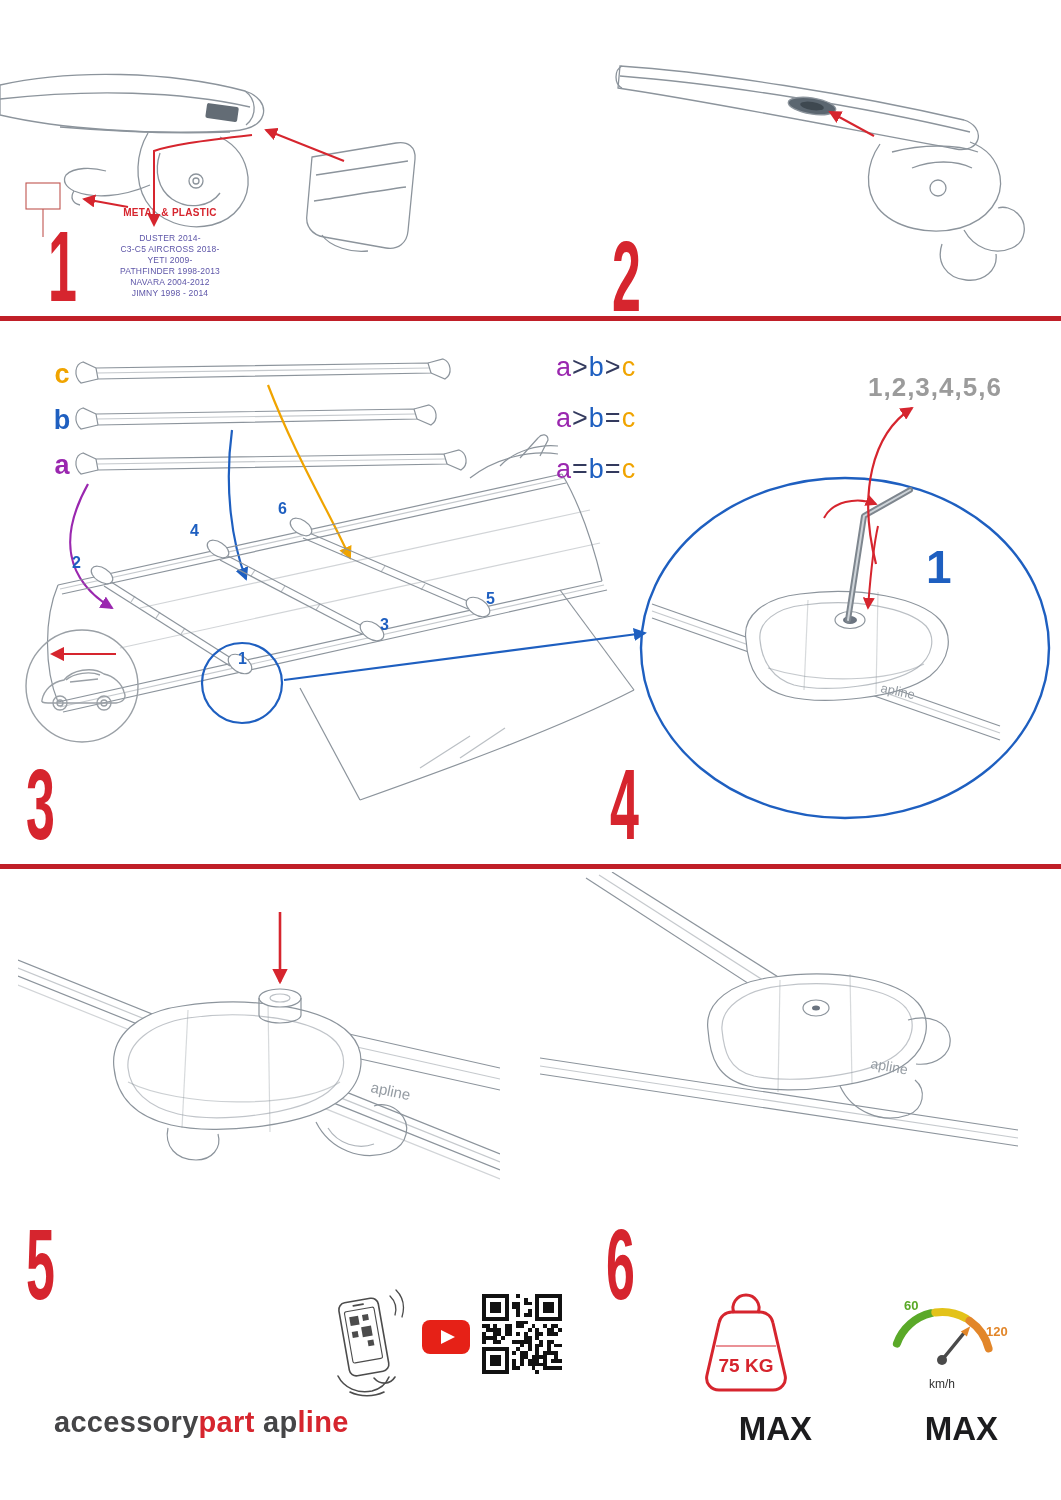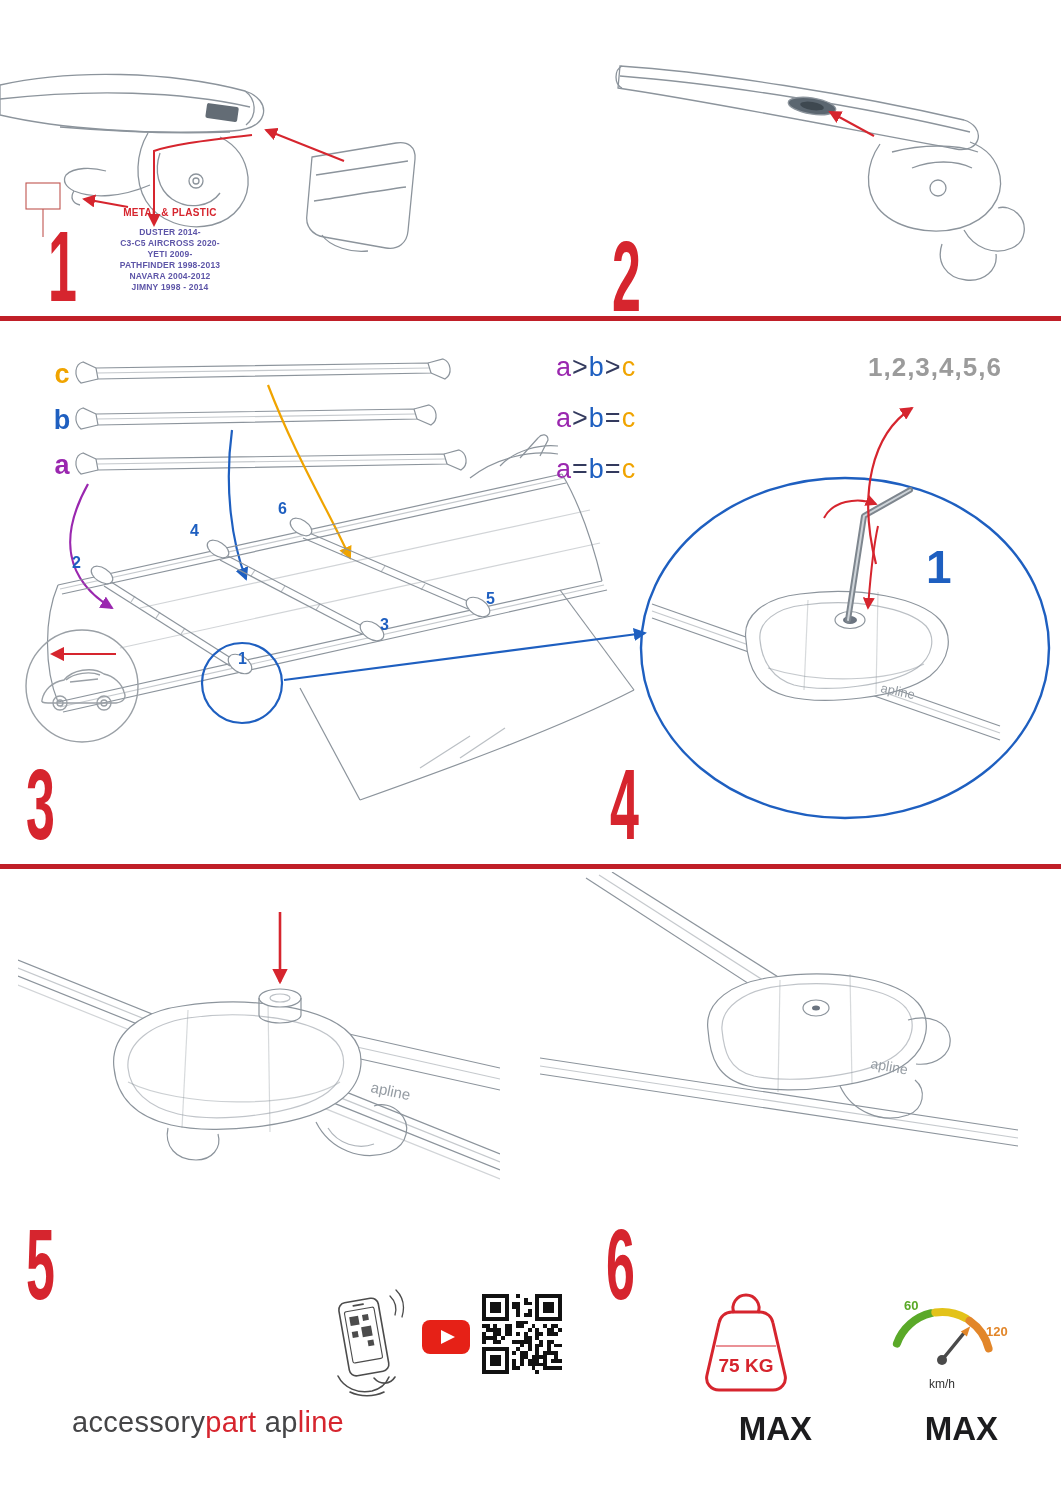--- a/index.html
+++ b/index.html
@@ -11,7 +11,7 @@
            transform:scaleX(.52);transform-origin:left top}
   .divider{position:absolute;left:0;width:1061px;height:5px;background:#c01f28}
   .s1text{position:absolute;left:95px;top:206px;width:150px;text-align:center;line-height:1.3}
-  .s1text .mat{color:#d6252e;font-weight:700;font-size:10px;letter-spacing:.3px;margin-bottom:8px}
+  .s1text .mat{color:#d6252e;font-weight:700;font-size:10px;letter-spacing:.3px;margin-bottom:14px}
   .s1text .model{color:#5d55a8;font-weight:700;font-size:8.5px;letter-spacing:.2px}
   .legend{position:absolute;left:556px;top:352px}
   .legend-row{font-size:27px;font-weight:400;letter-spacing:1px;margin-bottom:20px}

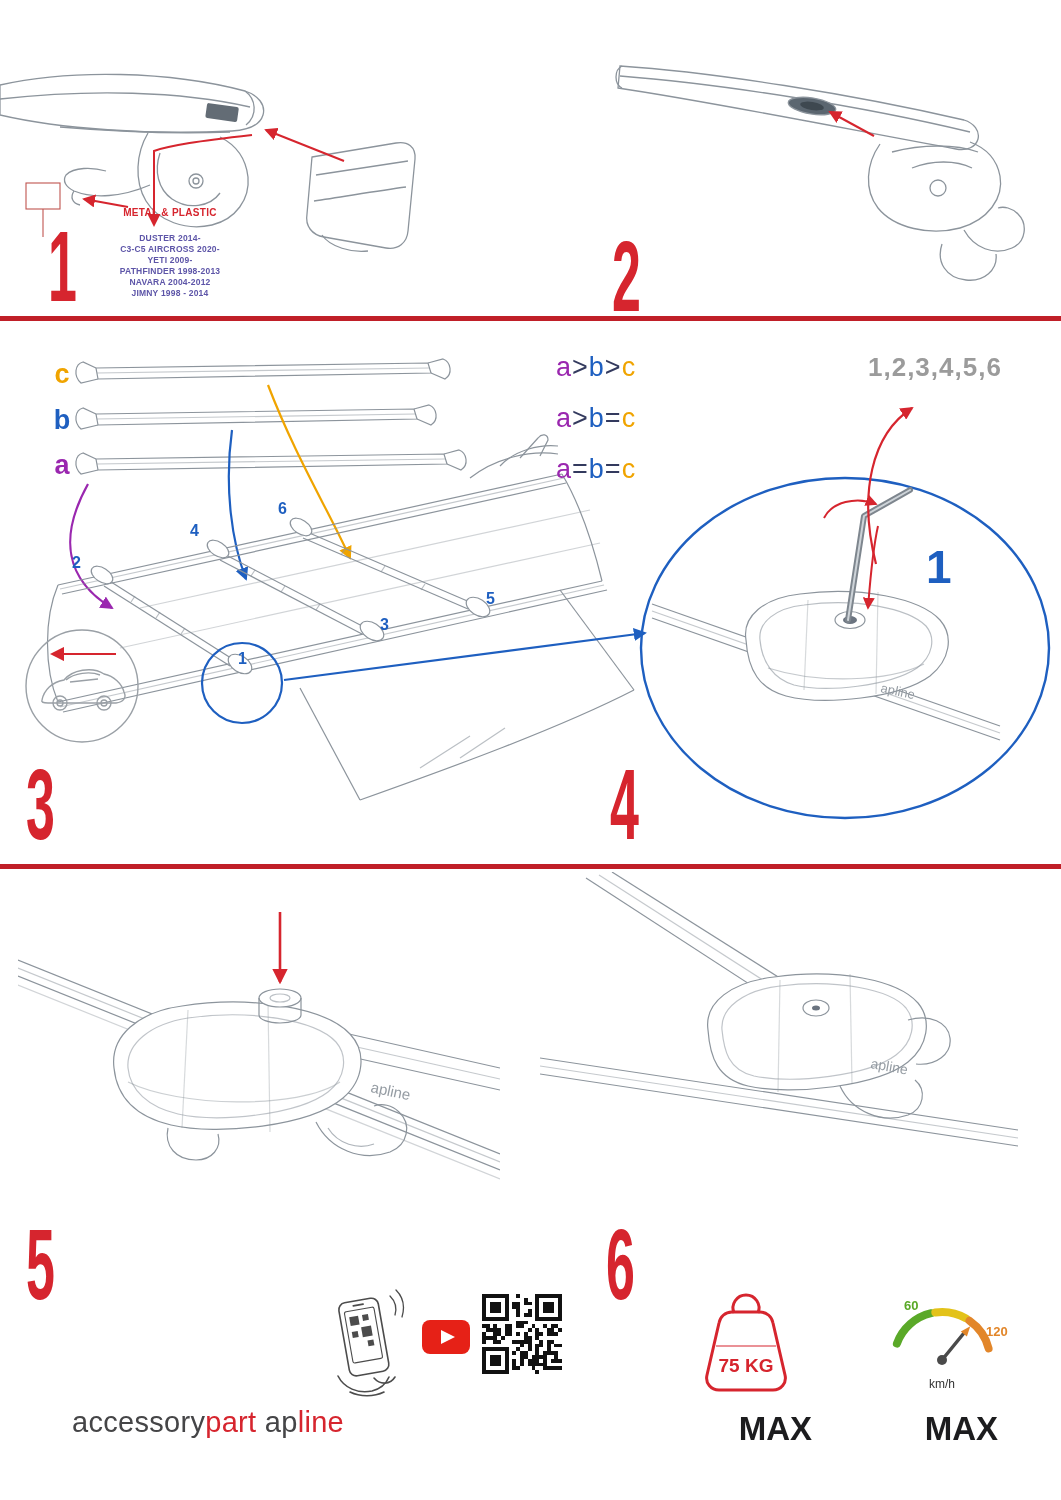--- a/index.html
+++ b/index.html
@@ -12,7 +12,7 @@
   .divider{position:absolute;left:0;width:1061px;height:5px;background:#c01f28}
   .s1text{position:absolute;left:95px;top:206px;width:150px;text-align:center;line-height:1.3}
   .s1text .mat{color:#d6252e;font-weight:700;font-size:10px;letter-spacing:.3px;margin-bottom:14px}
-  .s1text .model{color:#5d55a8;font-weight:700;font-size:8.5px;letter-spacing:.2px}
+  .s1text .model{color:#5d55a8;font-weight:400;font-size:8.5px;letter-spacing:.2px}
   .legend{position:absolute;left:556px;top:352px}
   .legend-row{font-size:27px;font-weight:400;letter-spacing:1px;margin-bottom:20px}
   .lg-a{color:#9a27af}.lg-b{color:#1e5fc0}.lg-c{color:#f0a400}.lg-op{color:#333a5e}

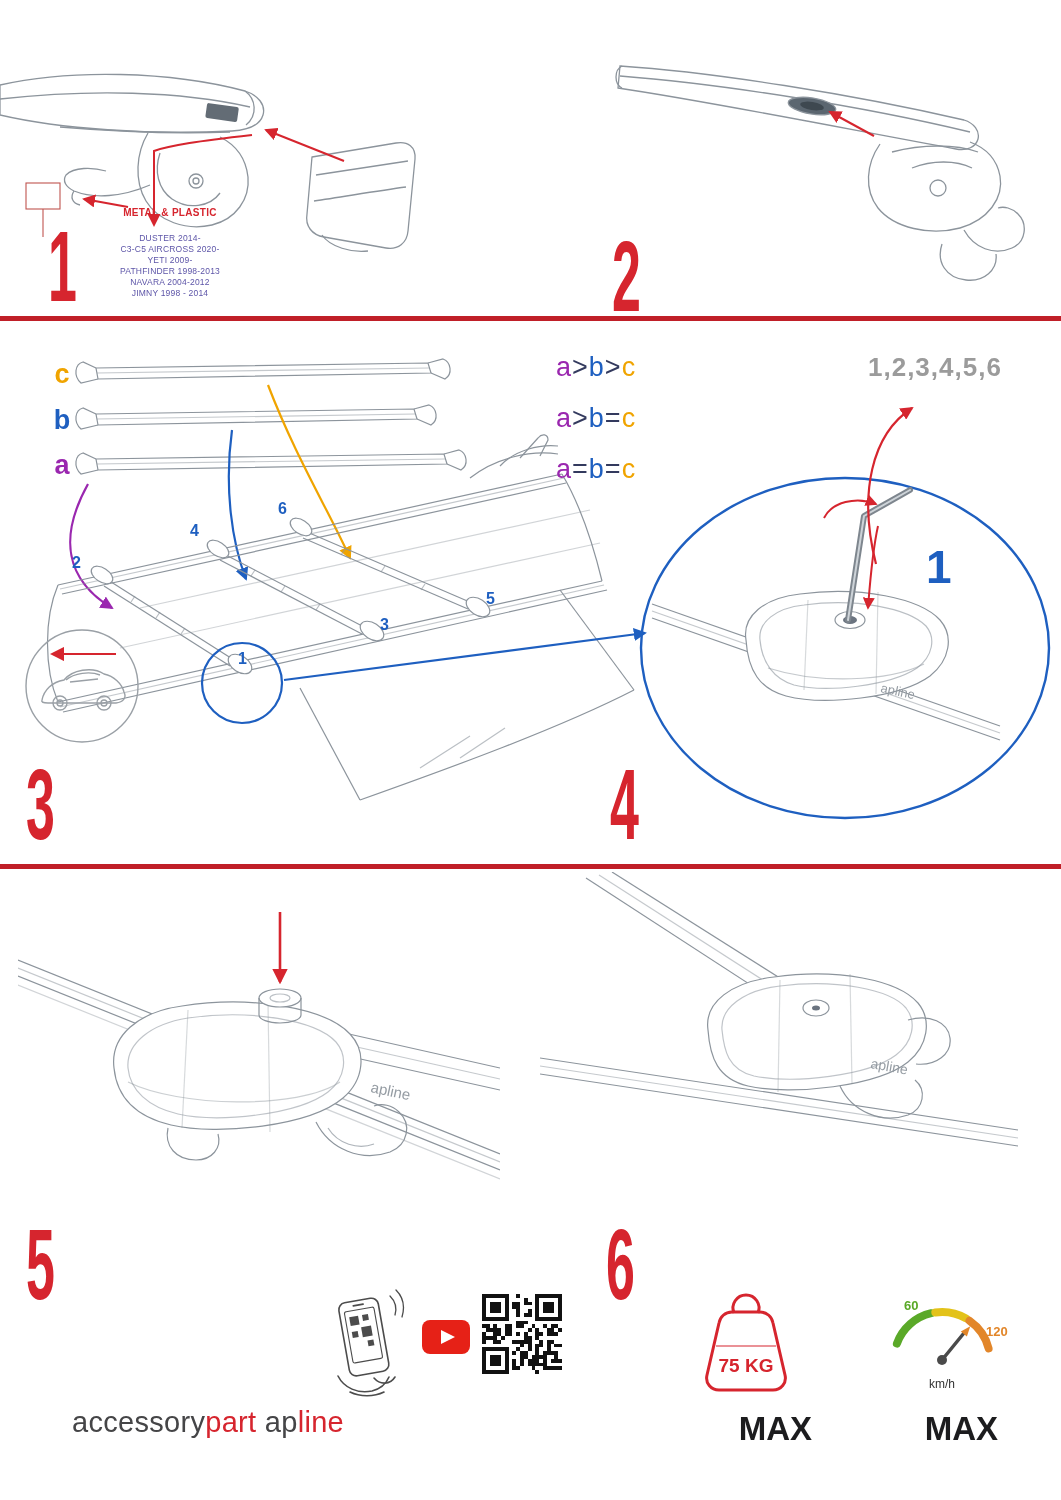--- a/index.html
+++ b/index.html
@@ -65,7 +65,7 @@
   <div class="s1text">
     <div class="mat">METAL &amp; PLASTIC</div>
     <div class="model">DUSTER 2014-</div>
-    <div class="model">C3-C5 AIRCROSS 2020-</div>
+    <div class="model">C3-C5 AIRCROSS 2018-</div>
     <div class="model">YETI 2009-</div>
     <div class="model">PATHFINDER 1998-2013</div>
     <div class="model">NAVARA 2004-2012</div>

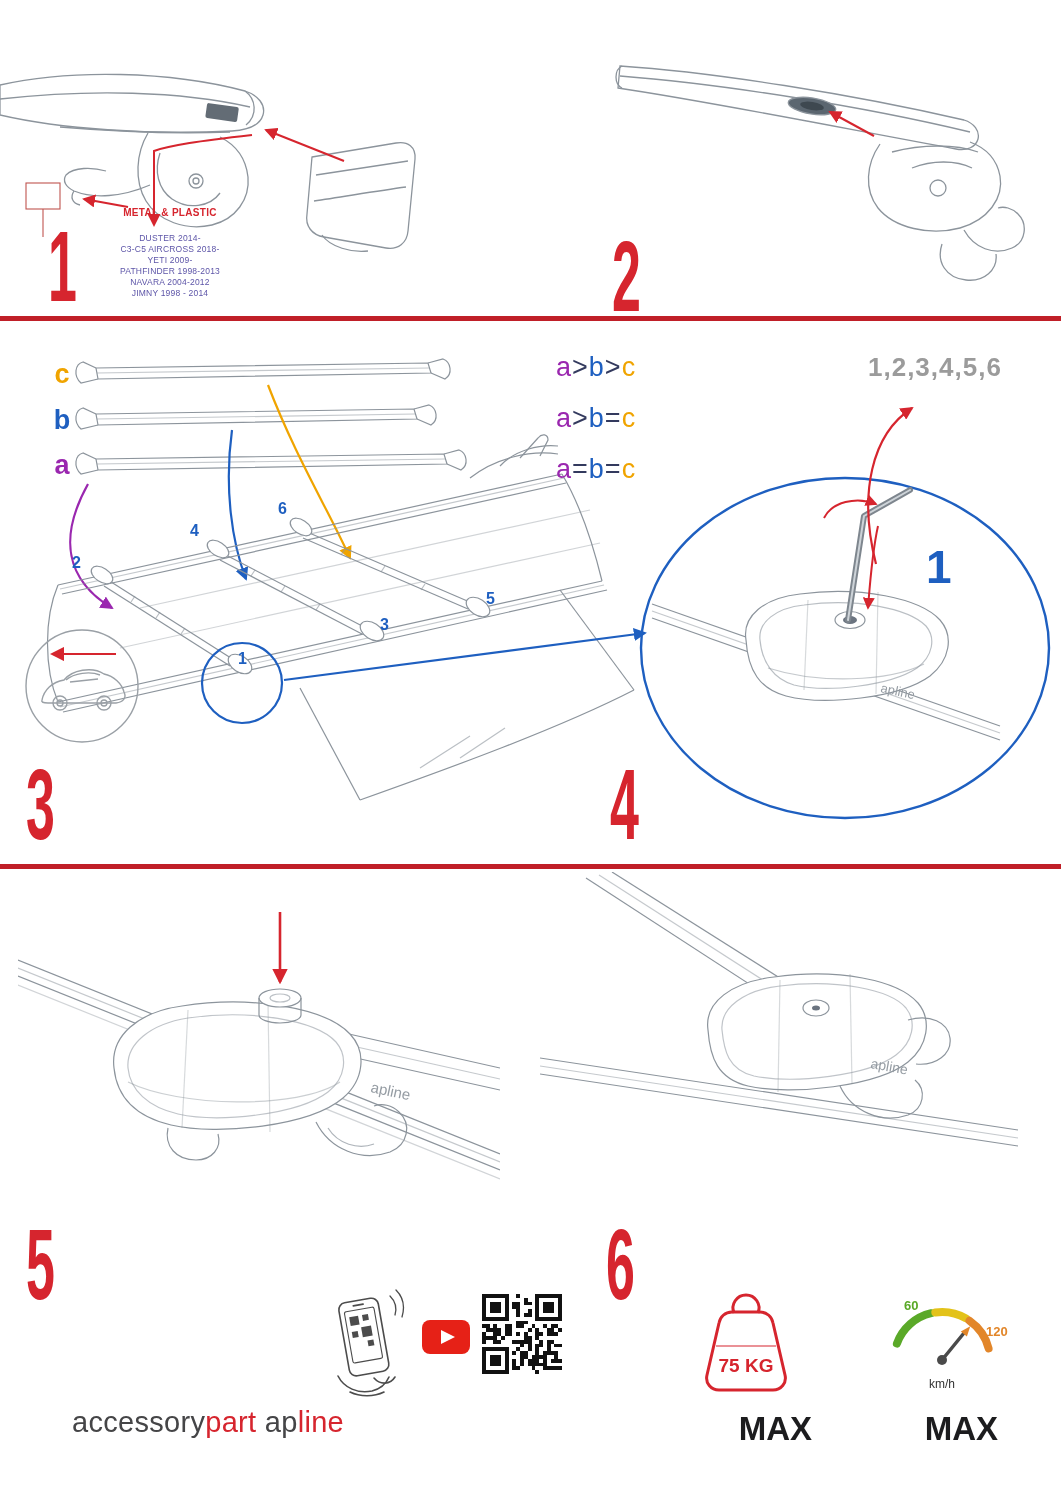--- a/index.html
+++ b/index.html
@@ -16,7 +16,7 @@
   .legend{position:absolute;left:556px;top:352px}
   .legend-row{font-size:27px;font-weight:400;letter-spacing:1px;margin-bottom:20px}
   .lg-a{color:#9a27af}.lg-b{color:#1e5fc0}.lg-c{color:#f0a400}.lg-op{color:#333a5e}
-  .seq{position:absolute;left:868px;top:352px;color:#9b9b9b;font-weight:700;font-size:26px;letter-spacing:1px}
+  .seq{position:absolute;left:868px;top:372px;color:#9b9b9b;font-weight:700;font-size:26px;letter-spacing:1px}
   .fly{position:absolute;left:112px;top:1316px;color:#2b2b6e;font-size:54px;font-weight:400;letter-spacing:4px}
   .brandline{position:absolute;left:72px;top:1406px;font-size:29px;font-weight:400;letter-spacing:.3px}
   .bd{color:#454547}.br{color:#d6252e}

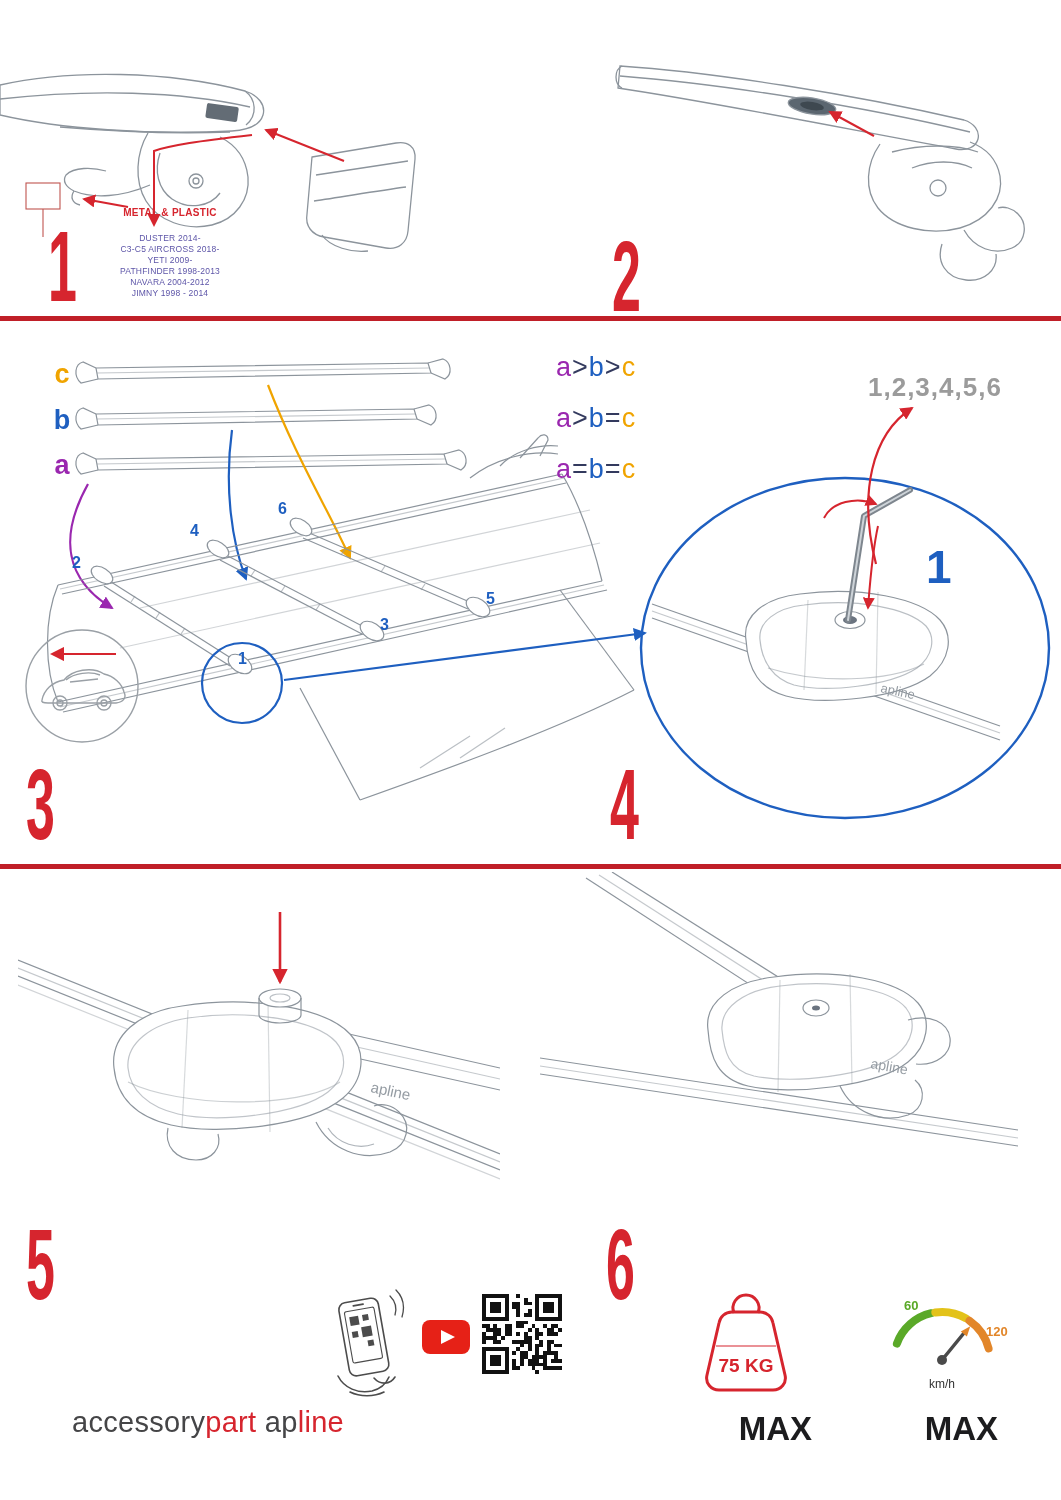--- a/index.html
+++ b/index.html
@@ -18,7 +18,7 @@
   .lg-a{color:#9a27af}.lg-b{color:#1e5fc0}.lg-c{color:#f0a400}.lg-op{color:#333a5e}
   .seq{position:absolute;left:868px;top:372px;color:#9b9b9b;font-weight:700;font-size:26px;letter-spacing:1px}
   .fly{position:absolute;left:112px;top:1316px;color:#2b2b6e;font-size:54px;font-weight:400;letter-spacing:4px}
-  .brandline{position:absolute;left:72px;top:1406px;font-size:29px;font-weight:400;letter-spacing:.3px}
+  .brandline{position:absolute;left:54px;top:1406px;font-size:29px;font-weight:700;letter-spacing:.3px}
   .bd{color:#454547}.br{color:#d6252e}
   .maxlabel{position:absolute;width:110px;text-align:right;color:#1c1c1e;font-weight:700;font-size:33px}
   .qrbox{position:absolute;left:482px;top:1294px;width:80px;height:80px;background:#fff}

